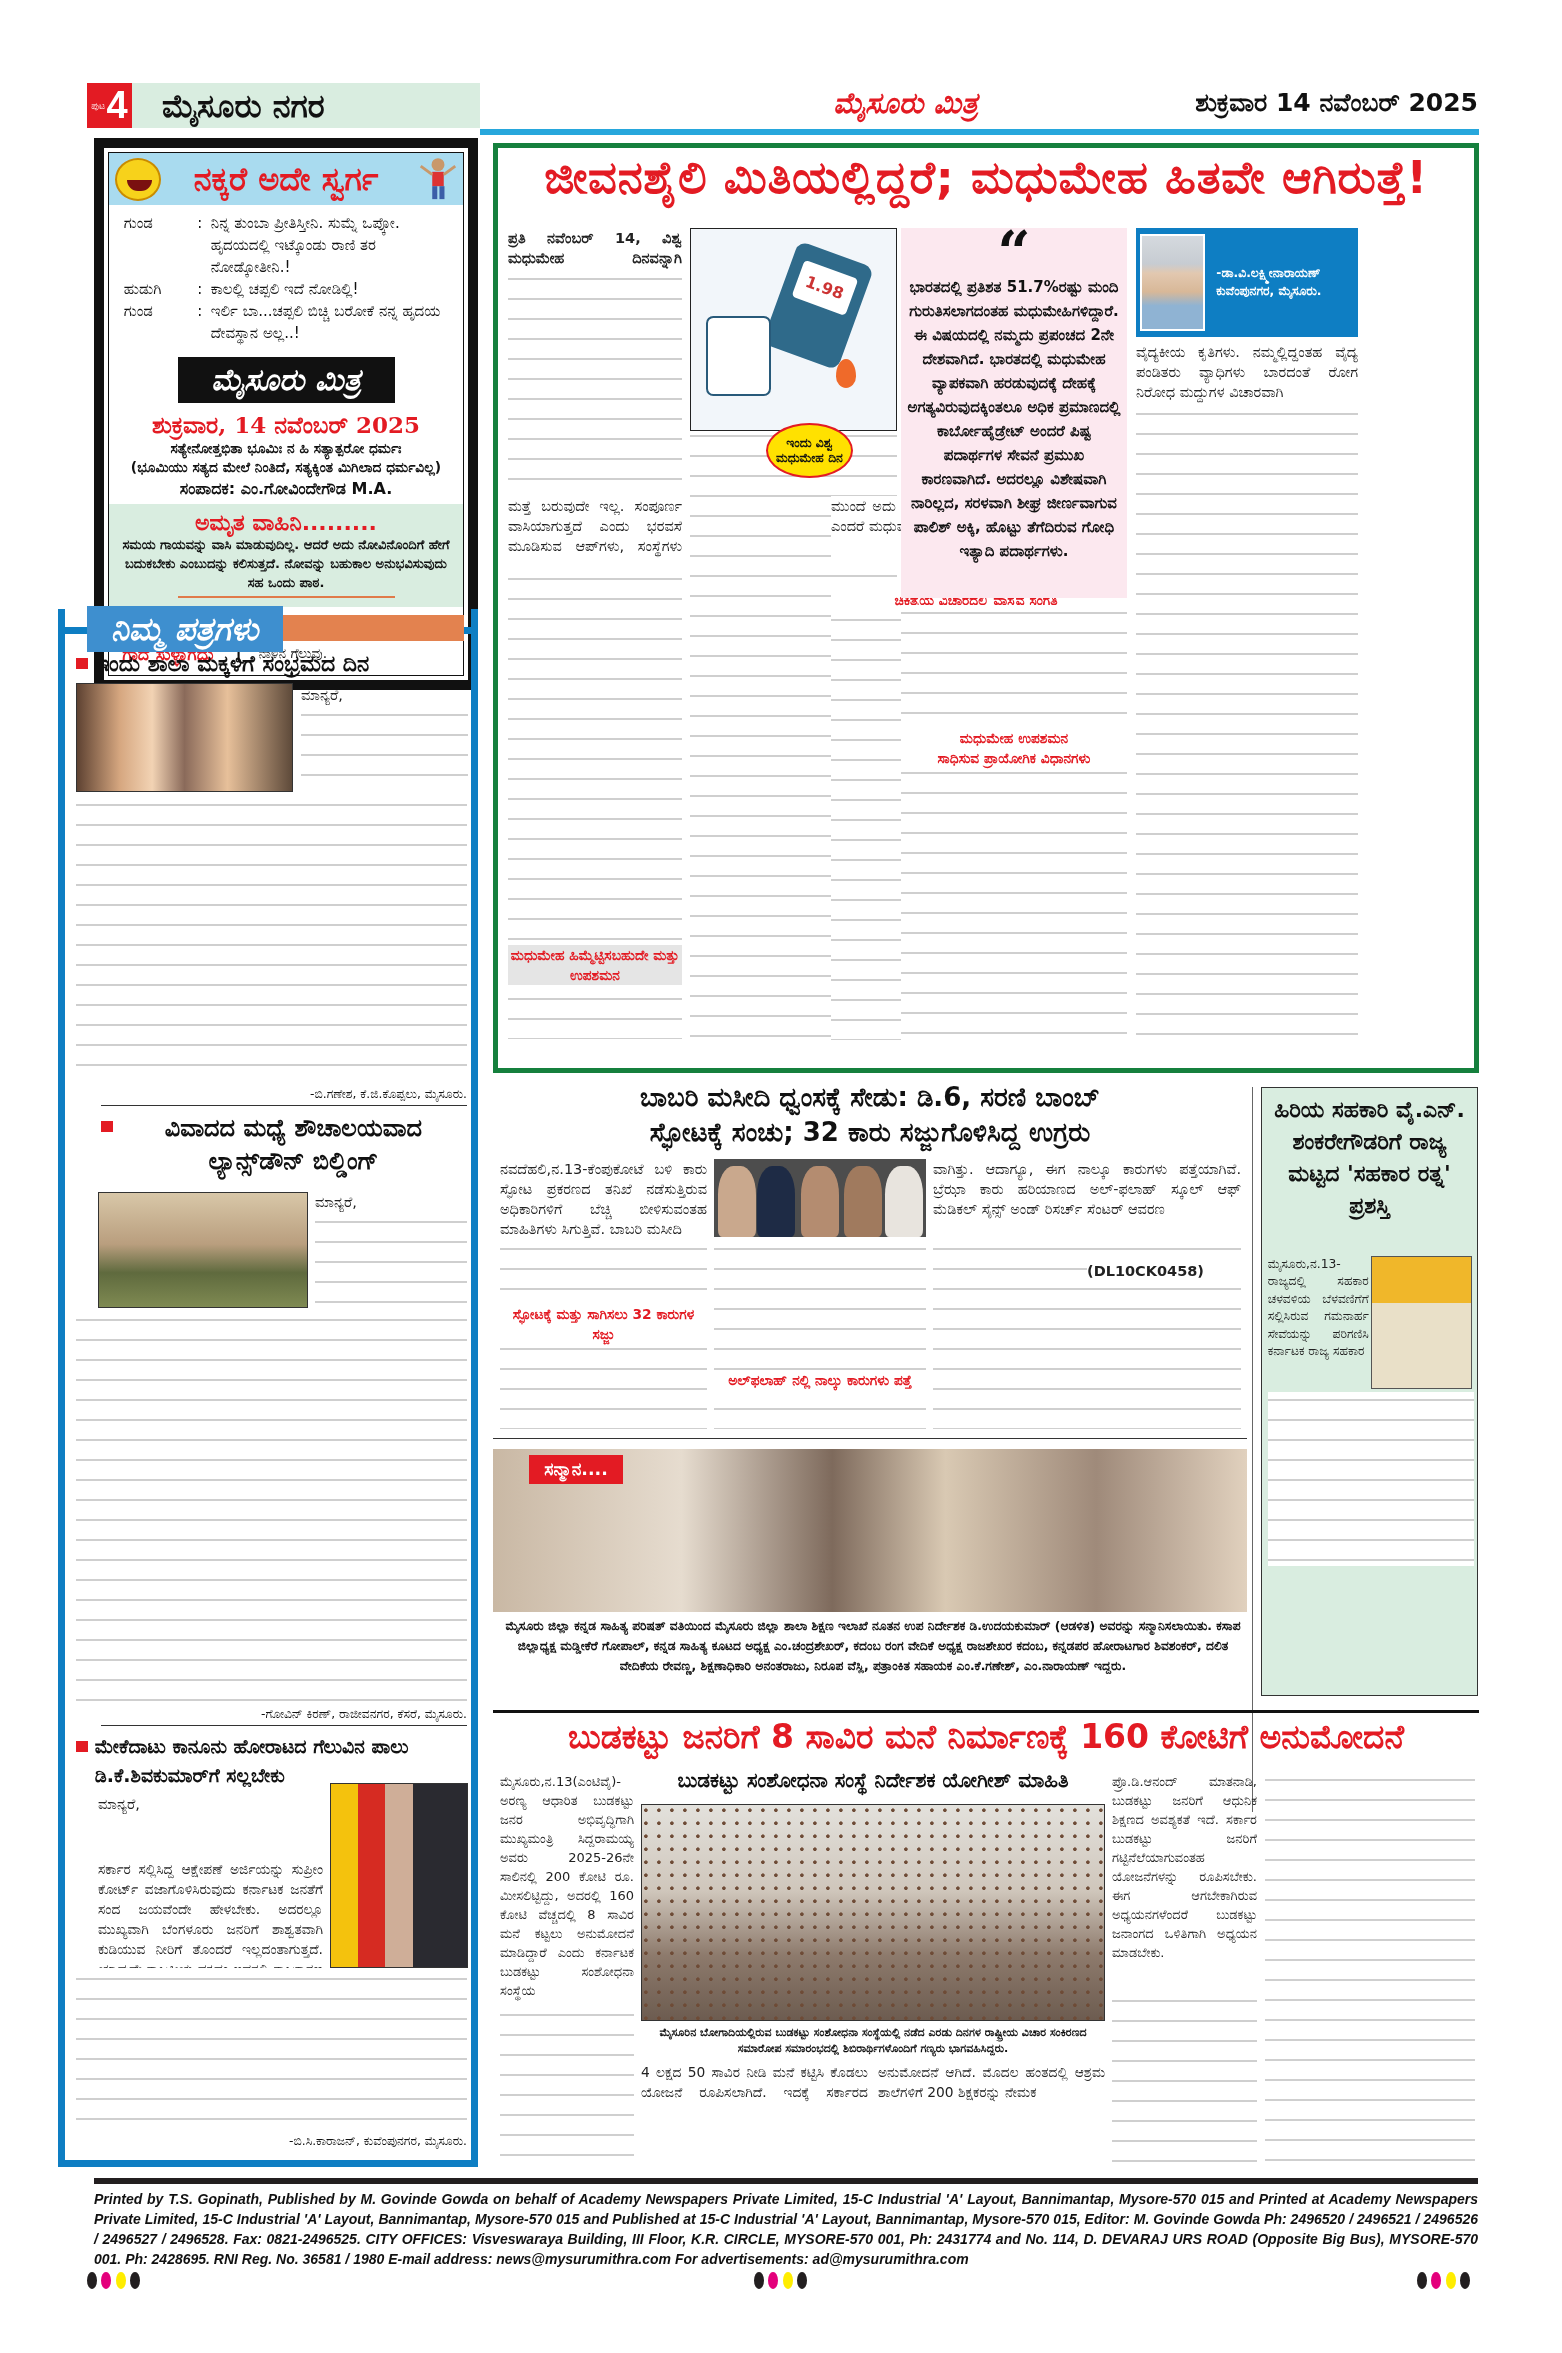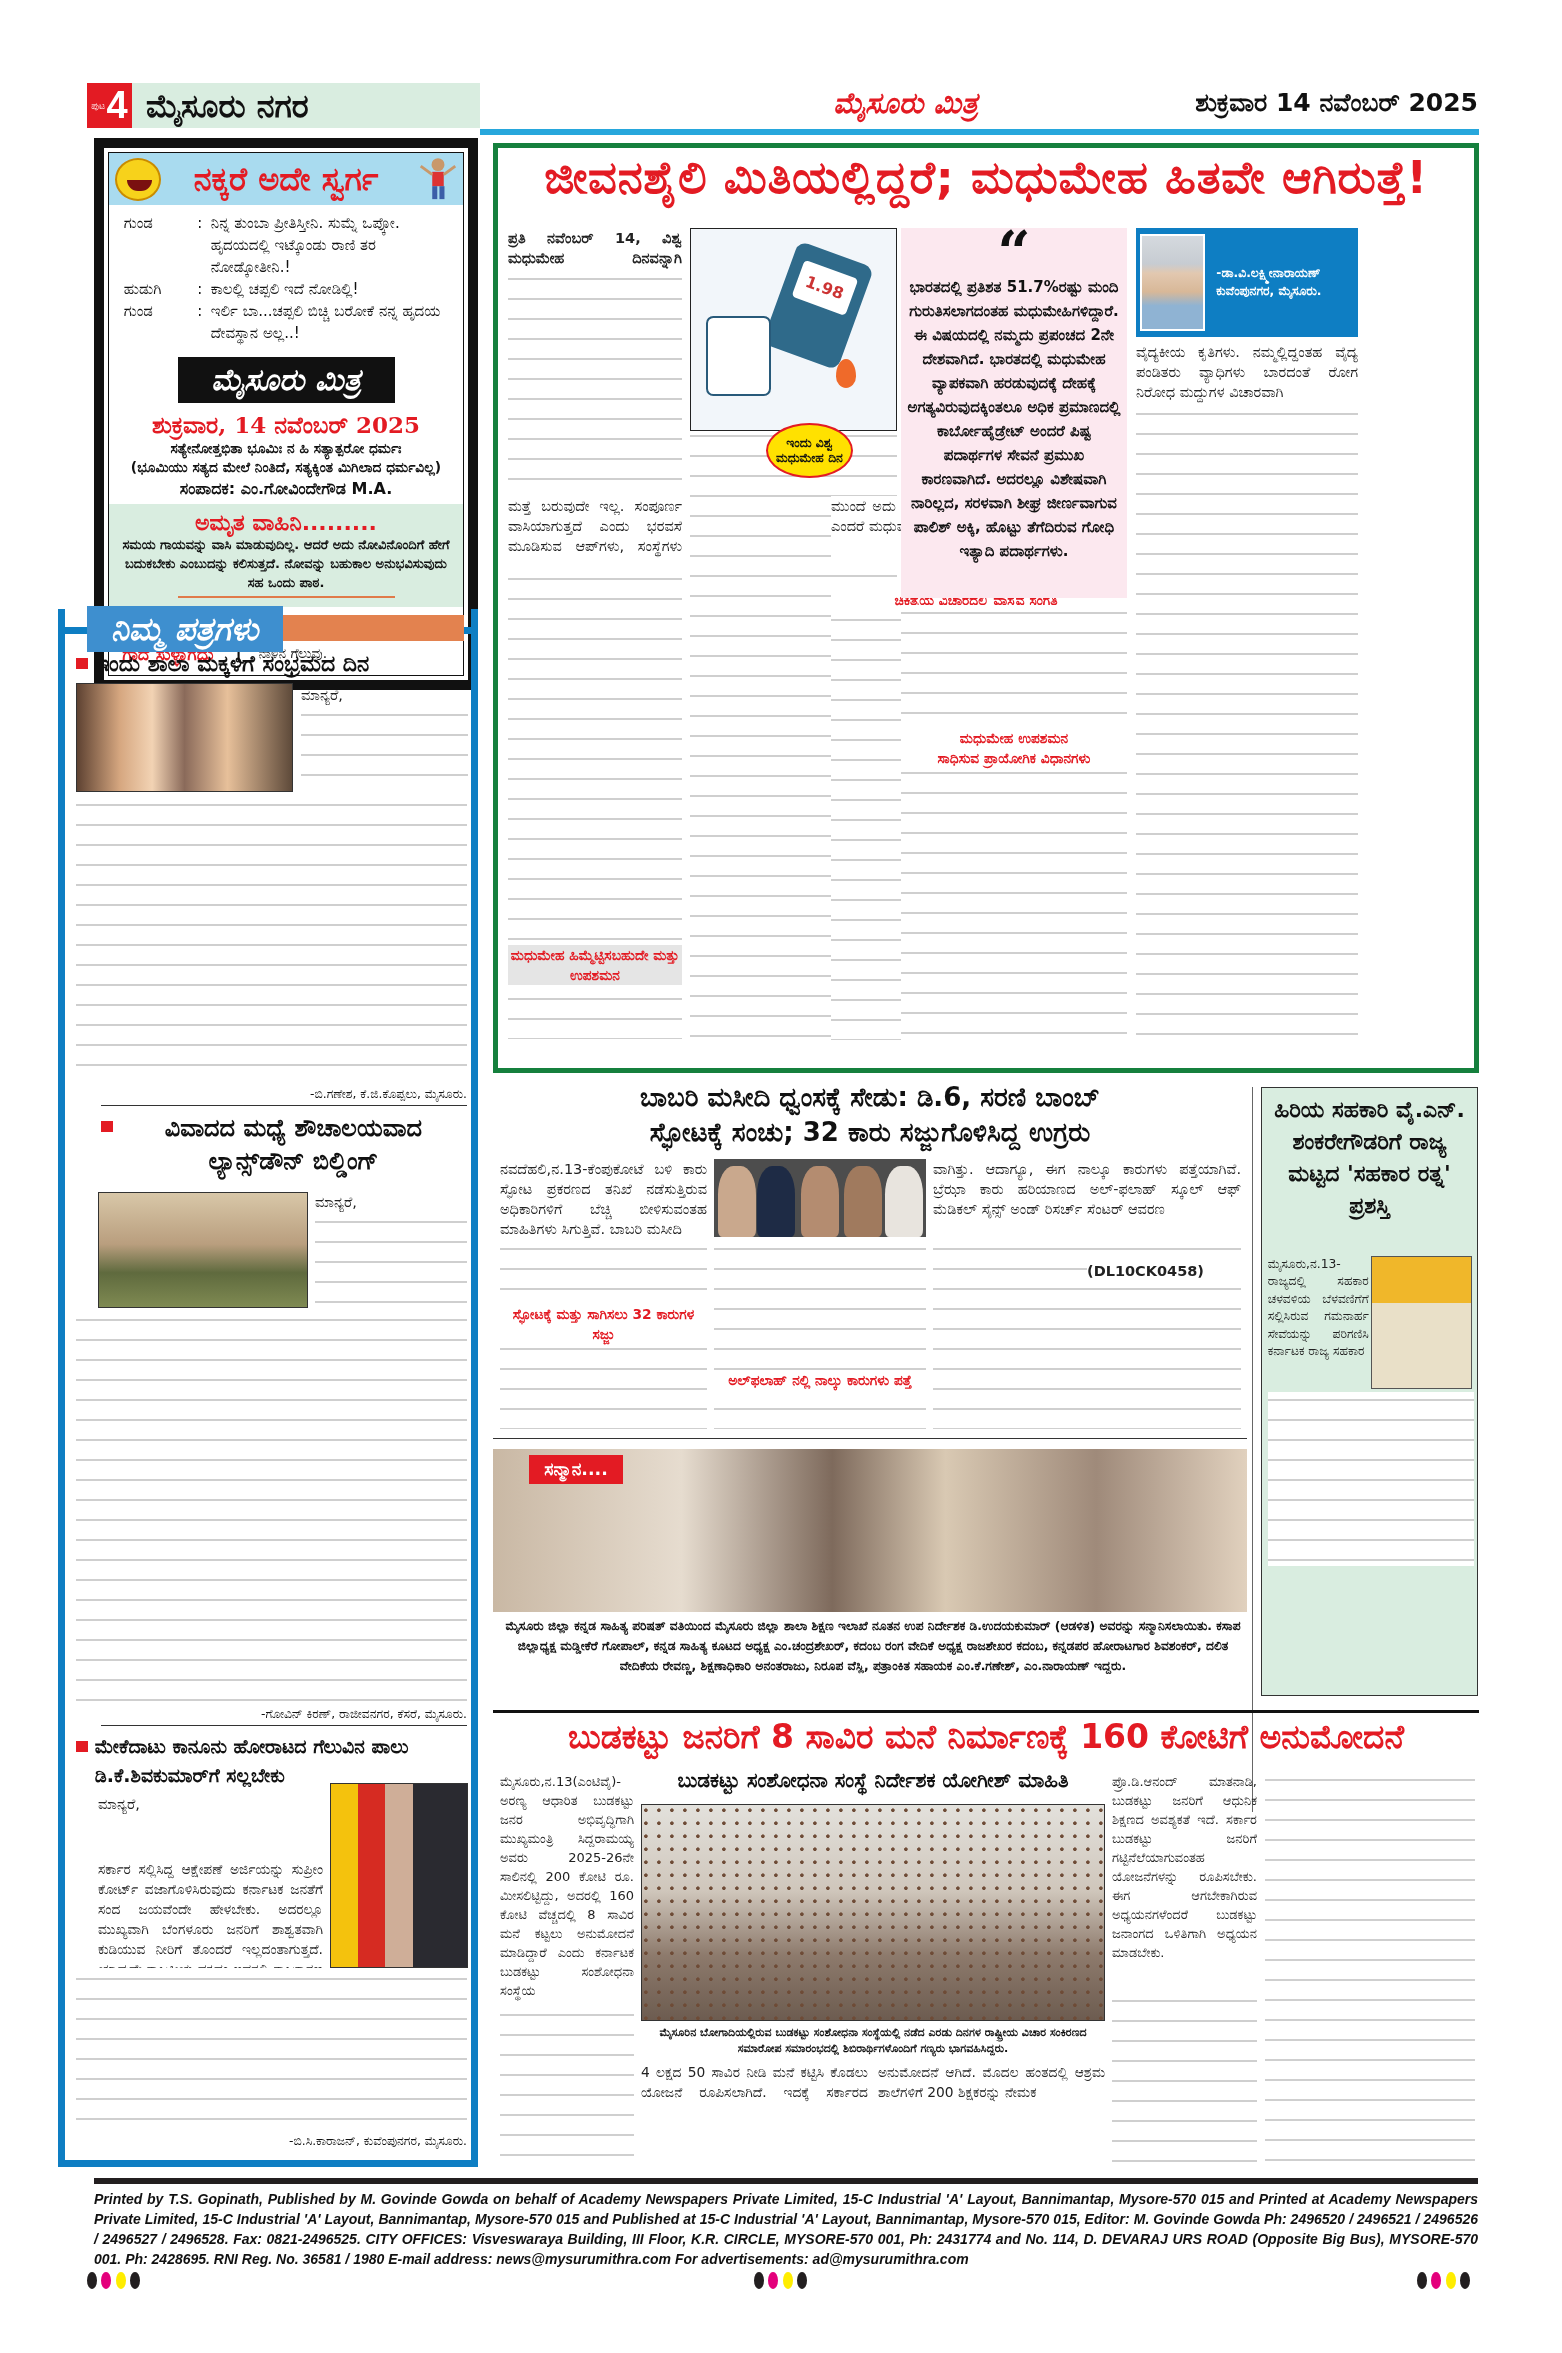--- a/index.html
+++ b/index.html
@@ -14,7 +14,7 @@
 #pg-badge{left:87px;top:83px;width:45px;height:45px;background:#e31b23;color:#fff;display:flex;align-items:center;justify-content:center}
 #pg-badge .lbl{font-size:9.4px;margin-right:1.4px}
 #pg-badge .num{font-size:38px;font-weight:bold;font-family:"Liberation Sans",sans-serif}
-#section-band{left:132px;top:83px;width:348px;height:45px;background:#d9ede0;display:flex;align-items:center;padding-left:14px;font-size:32px;font-weight:bold}
+#section-band{left:132px;top:83px;width:348px;height:45px;background:#d9ede0;display:flex;align-items:center;padding-left:30px;font-size:32px;font-weight:bold}
 #masthead-small{left:768px;top:86px;width:275px;height:36px;color:#e31b23;font-size:29px;font-weight:bold;font-style:italic;text-align:center}
 #header-date{left:1130px;top:88px;width:348px;text-align:right;font-size:25px;font-weight:bold}
 #blue-rule{left:480px;top:129px;width:999px;height:5.8px;background:#27a7dc}

